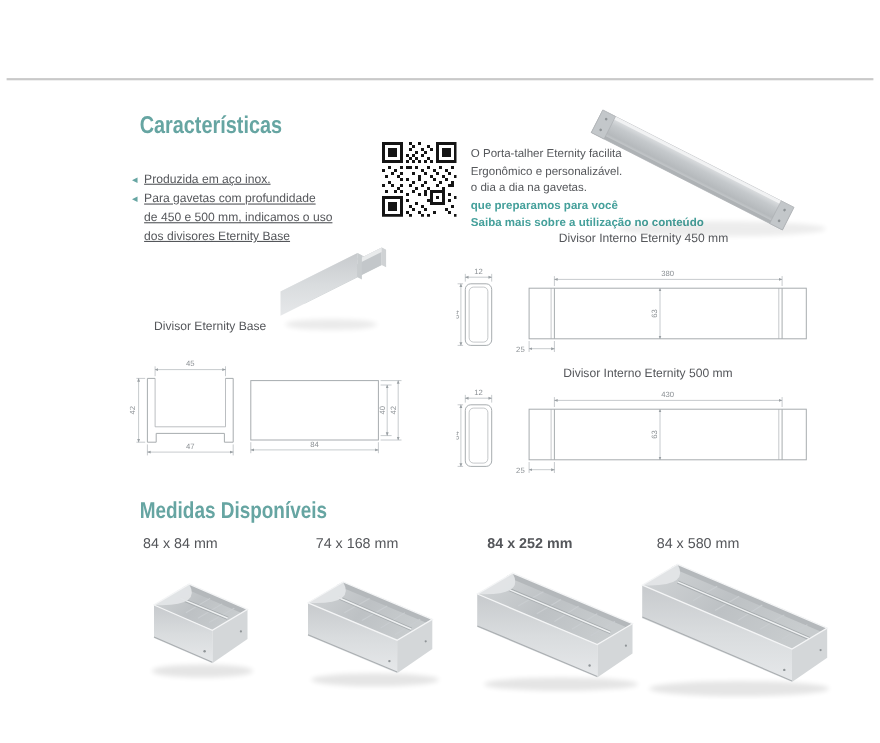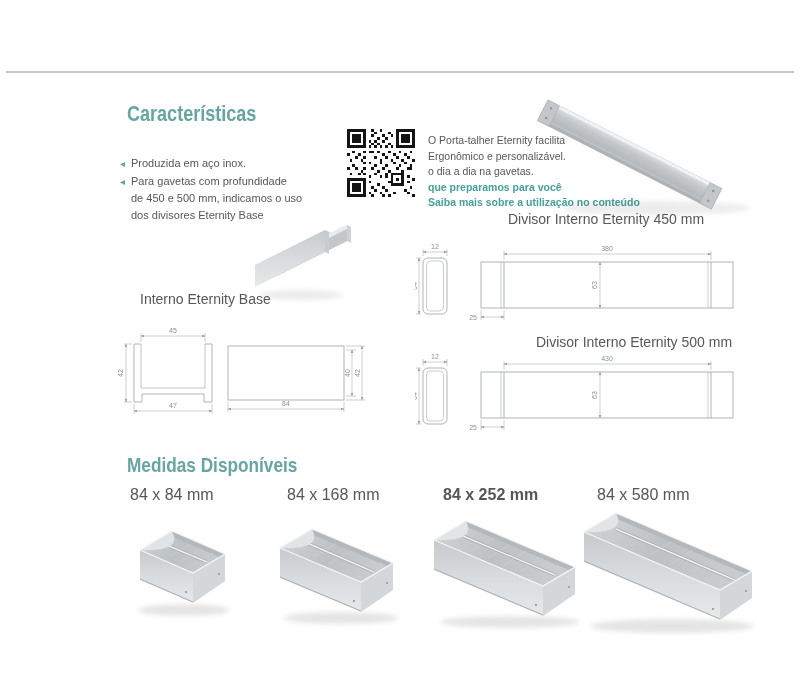--- a/index.html
+++ b/index.html
@@ -12,7 +12,7 @@
   .bullets{left:120px;top:155px;width:210px;font-size:11px;line-height:17px;}
   .bullet-row{position:relative;padding-left:11px;margin-bottom:1px;}
   .bullet-tri{position:absolute;left:0;top:0;color:#66a5a2;font-size:10px;}
-  .bullet-text{white-space:pre-line;}
+  .bullet-text{white-space:pre-line;text-decoration:underline;}
   .promo{left:428px;top:133px;font-size:10.5px;line-height:15.5px;}
   .promo .hl{color:#45a09b;font-weight:700;}
   .caption{font-size:14px;color:#55575b;white-space:nowrap;}

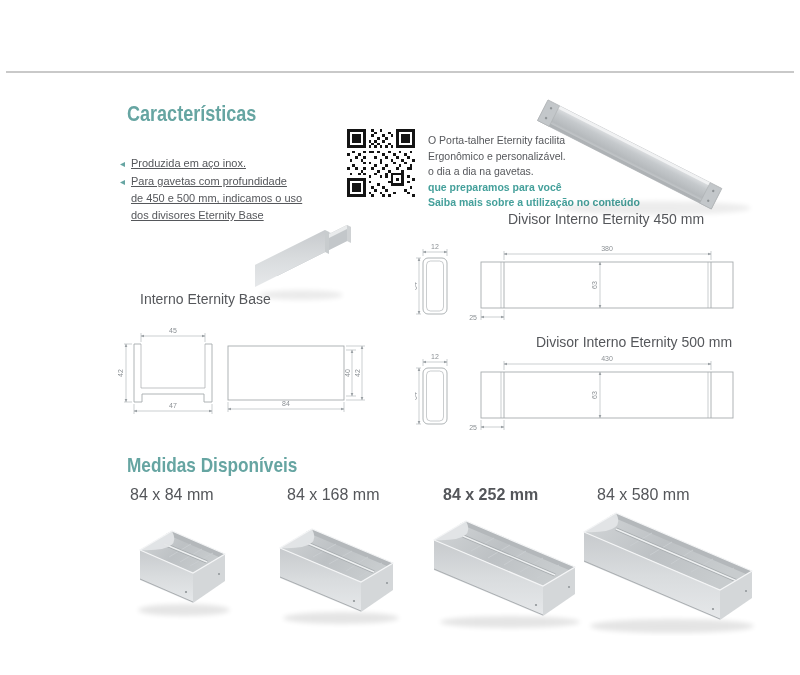--- a/index.html
+++ b/index.html
@@ -15,7 +15,7 @@
   .bullet-text{white-space:pre-line;text-decoration:underline;}
   .promo{left:428px;top:133px;font-size:10.5px;line-height:15.5px;}
   .promo .hl{color:#45a09b;font-weight:700;}
-  .caption{font-size:14px;color:#55575b;white-space:nowrap;}
+  .caption{font-size:11px;color:#55575b;white-space:nowrap;}
   .size-label{font-size:16px;color:#54565a;white-space:nowrap;}
   svg text{font-family:"Liberation Sans",sans-serif;}
   .dimtxt{fill:#8b9094;font-size:7px;}

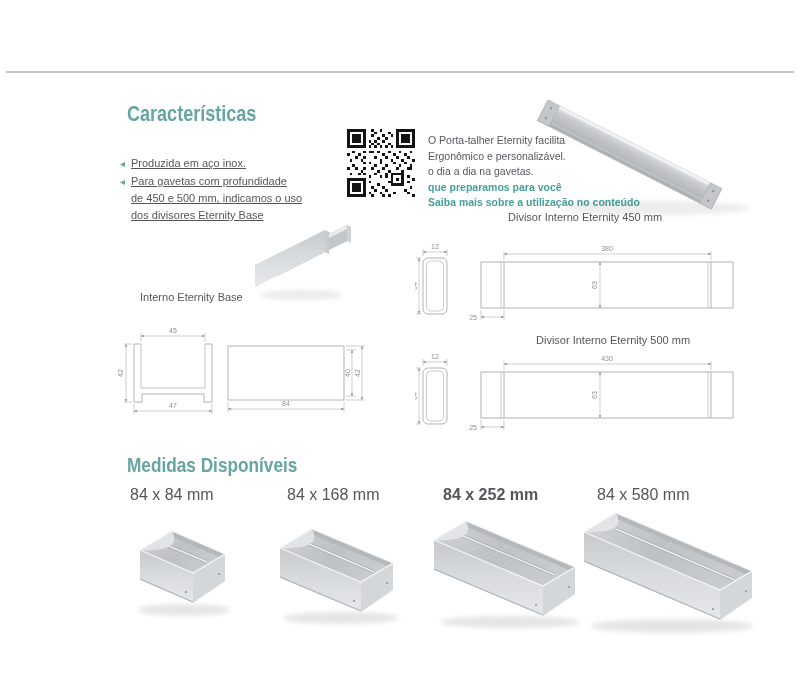--- a/index.html
+++ b/index.html
@@ -201,7 +201,7 @@
     <polygon points="12,52 82,17 82,39 12,74" fill="url(#g-front)"></polygon>
     <polygon points="82,17 86,19 86,41 82,39" fill="#c8ccce"></polygon>
   </svg>
-  <div class="abs caption" style="left:140px;top:291px;">Interno Eternity Base</div>
+  <div class="abs caption" style="left:140px;top:291px;">Divisor Eternity Base</div>
 
   <svg class="abs" style="left:118px;top:326px;" width="272" height="92">
     <g stroke="#a6abae" stroke-width="0.9" fill="none">

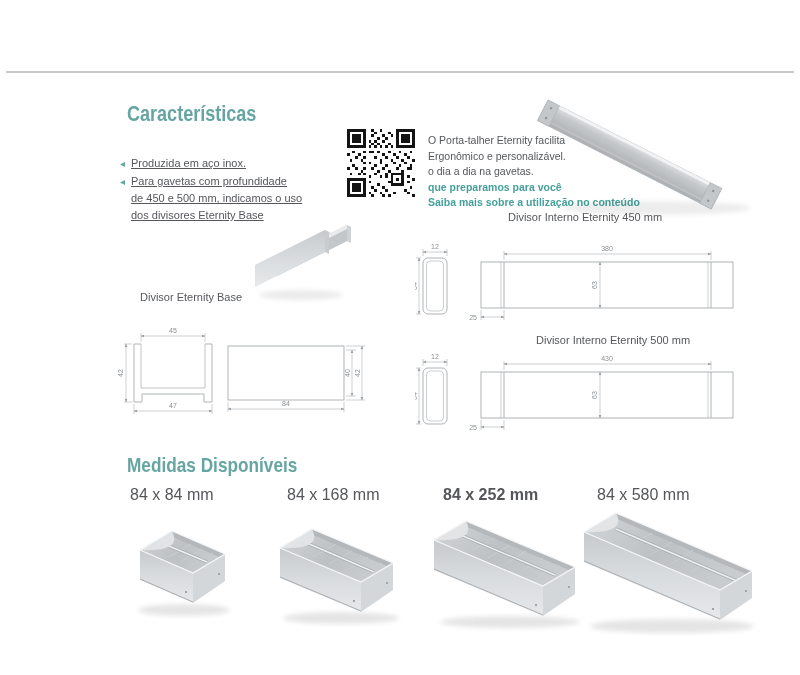--- a/index.html
+++ b/index.html
@@ -157,7 +157,7 @@
     <text class="dimtxt" x="62" y="80" text-anchor="end">25</text>
   </svg>
 
-  <div class="abs caption" style="left:536px;top:334px;">Divisor Interno Eternity 500 mm</div>
+  <div class="abs caption" style="left:512px;top:334px;">Divisor Interno Eternity 500 mm</div>
 
   <svg class="abs" style="left:415px;top:350px;" width="370" height="86">
     <g stroke="#a6abae" stroke-width="0.9" fill="none">

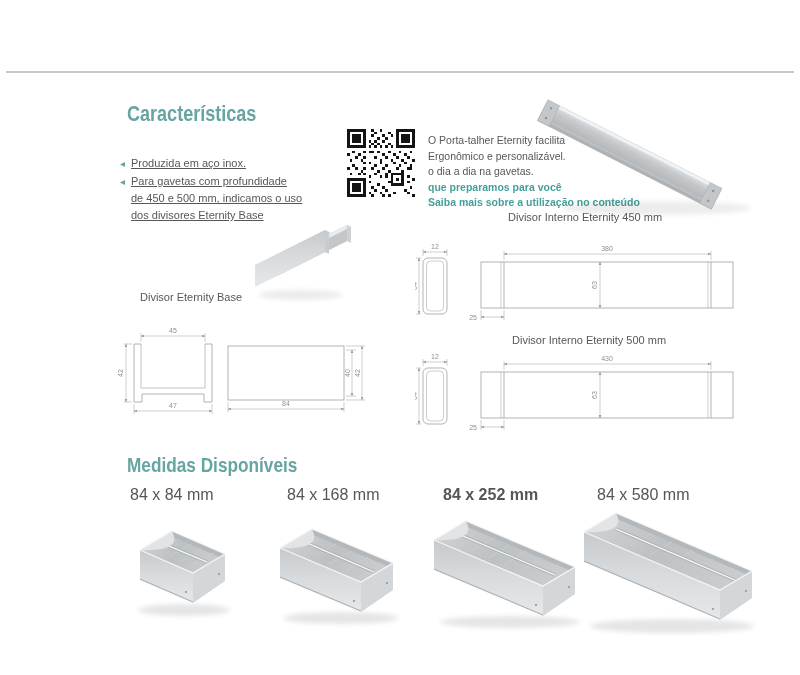--- a/index.html
+++ b/index.html
@@ -16,7 +16,7 @@
   .promo{left:428px;top:133px;font-size:10.5px;line-height:15.5px;}
   .promo .hl{color:#45a09b;font-weight:700;}
   .caption{font-size:11px;color:#55575b;white-space:nowrap;}
-  .size-label{font-size:16px;color:#54565a;white-space:nowrap;}
+  .size-label{font-size:13px;color:#54565a;white-space:nowrap;}
   svg text{font-family:"Liberation Sans",sans-serif;}
   .dimtxt{fill:#8b9094;font-size:7px;}
 </style>

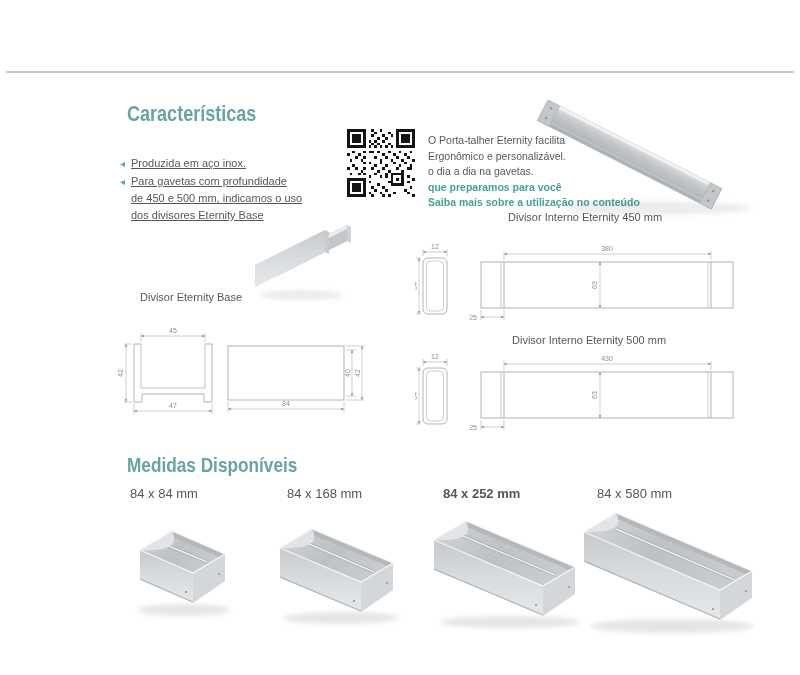--- a/index.html
+++ b/index.html
@@ -242,7 +242,7 @@
   <div class="abs h2" style="left:127px;top:453px;font-size:21px;">Medidas Disponíveis</div>
 
   <div class="abs size-label" style="left:130px;top:486px;">84 x 84 mm</div>
-  <div class="abs size-label" style="left:287px;top:486px;">84 x 168 mm</div>
+  <div class="abs size-label" style="left:287px;top:486px;">74 x 168 mm</div>
   <div class="abs size-label" style="left:443px;top:486px;font-weight:bold;">84 x 252 mm</div>
   <div class="abs size-label" style="left:597px;top:486px;">84 x 580 mm</div>
 

